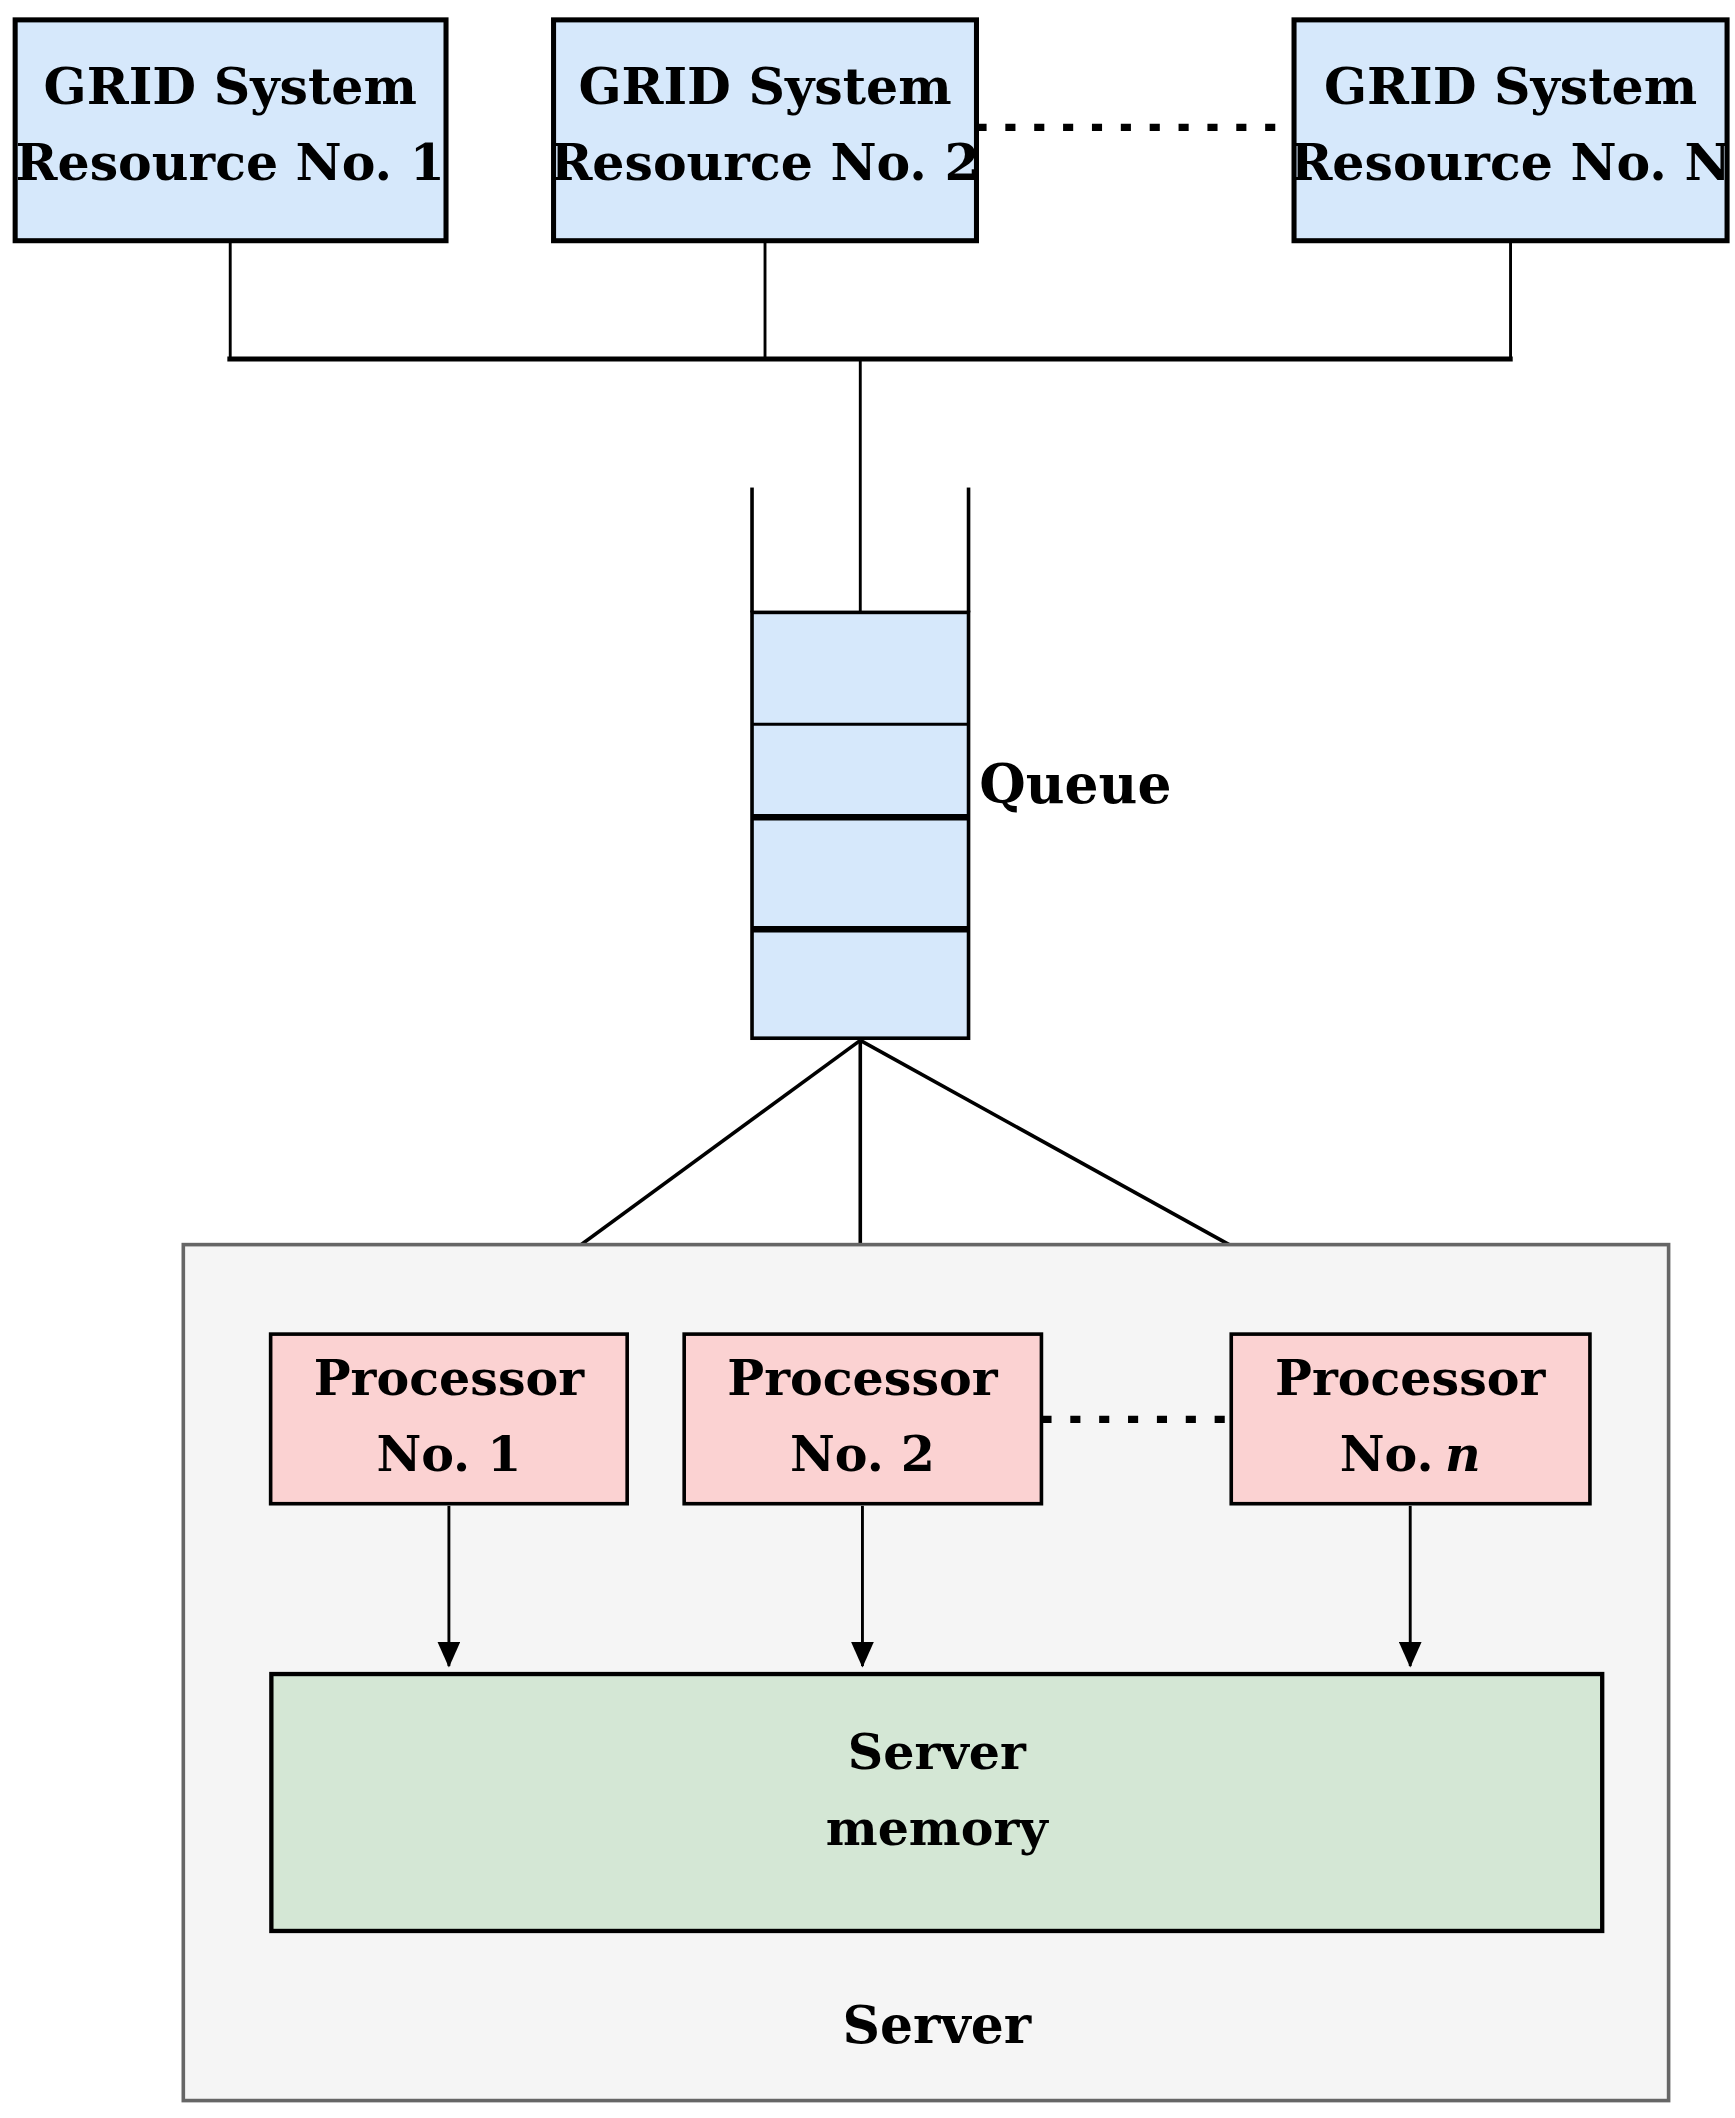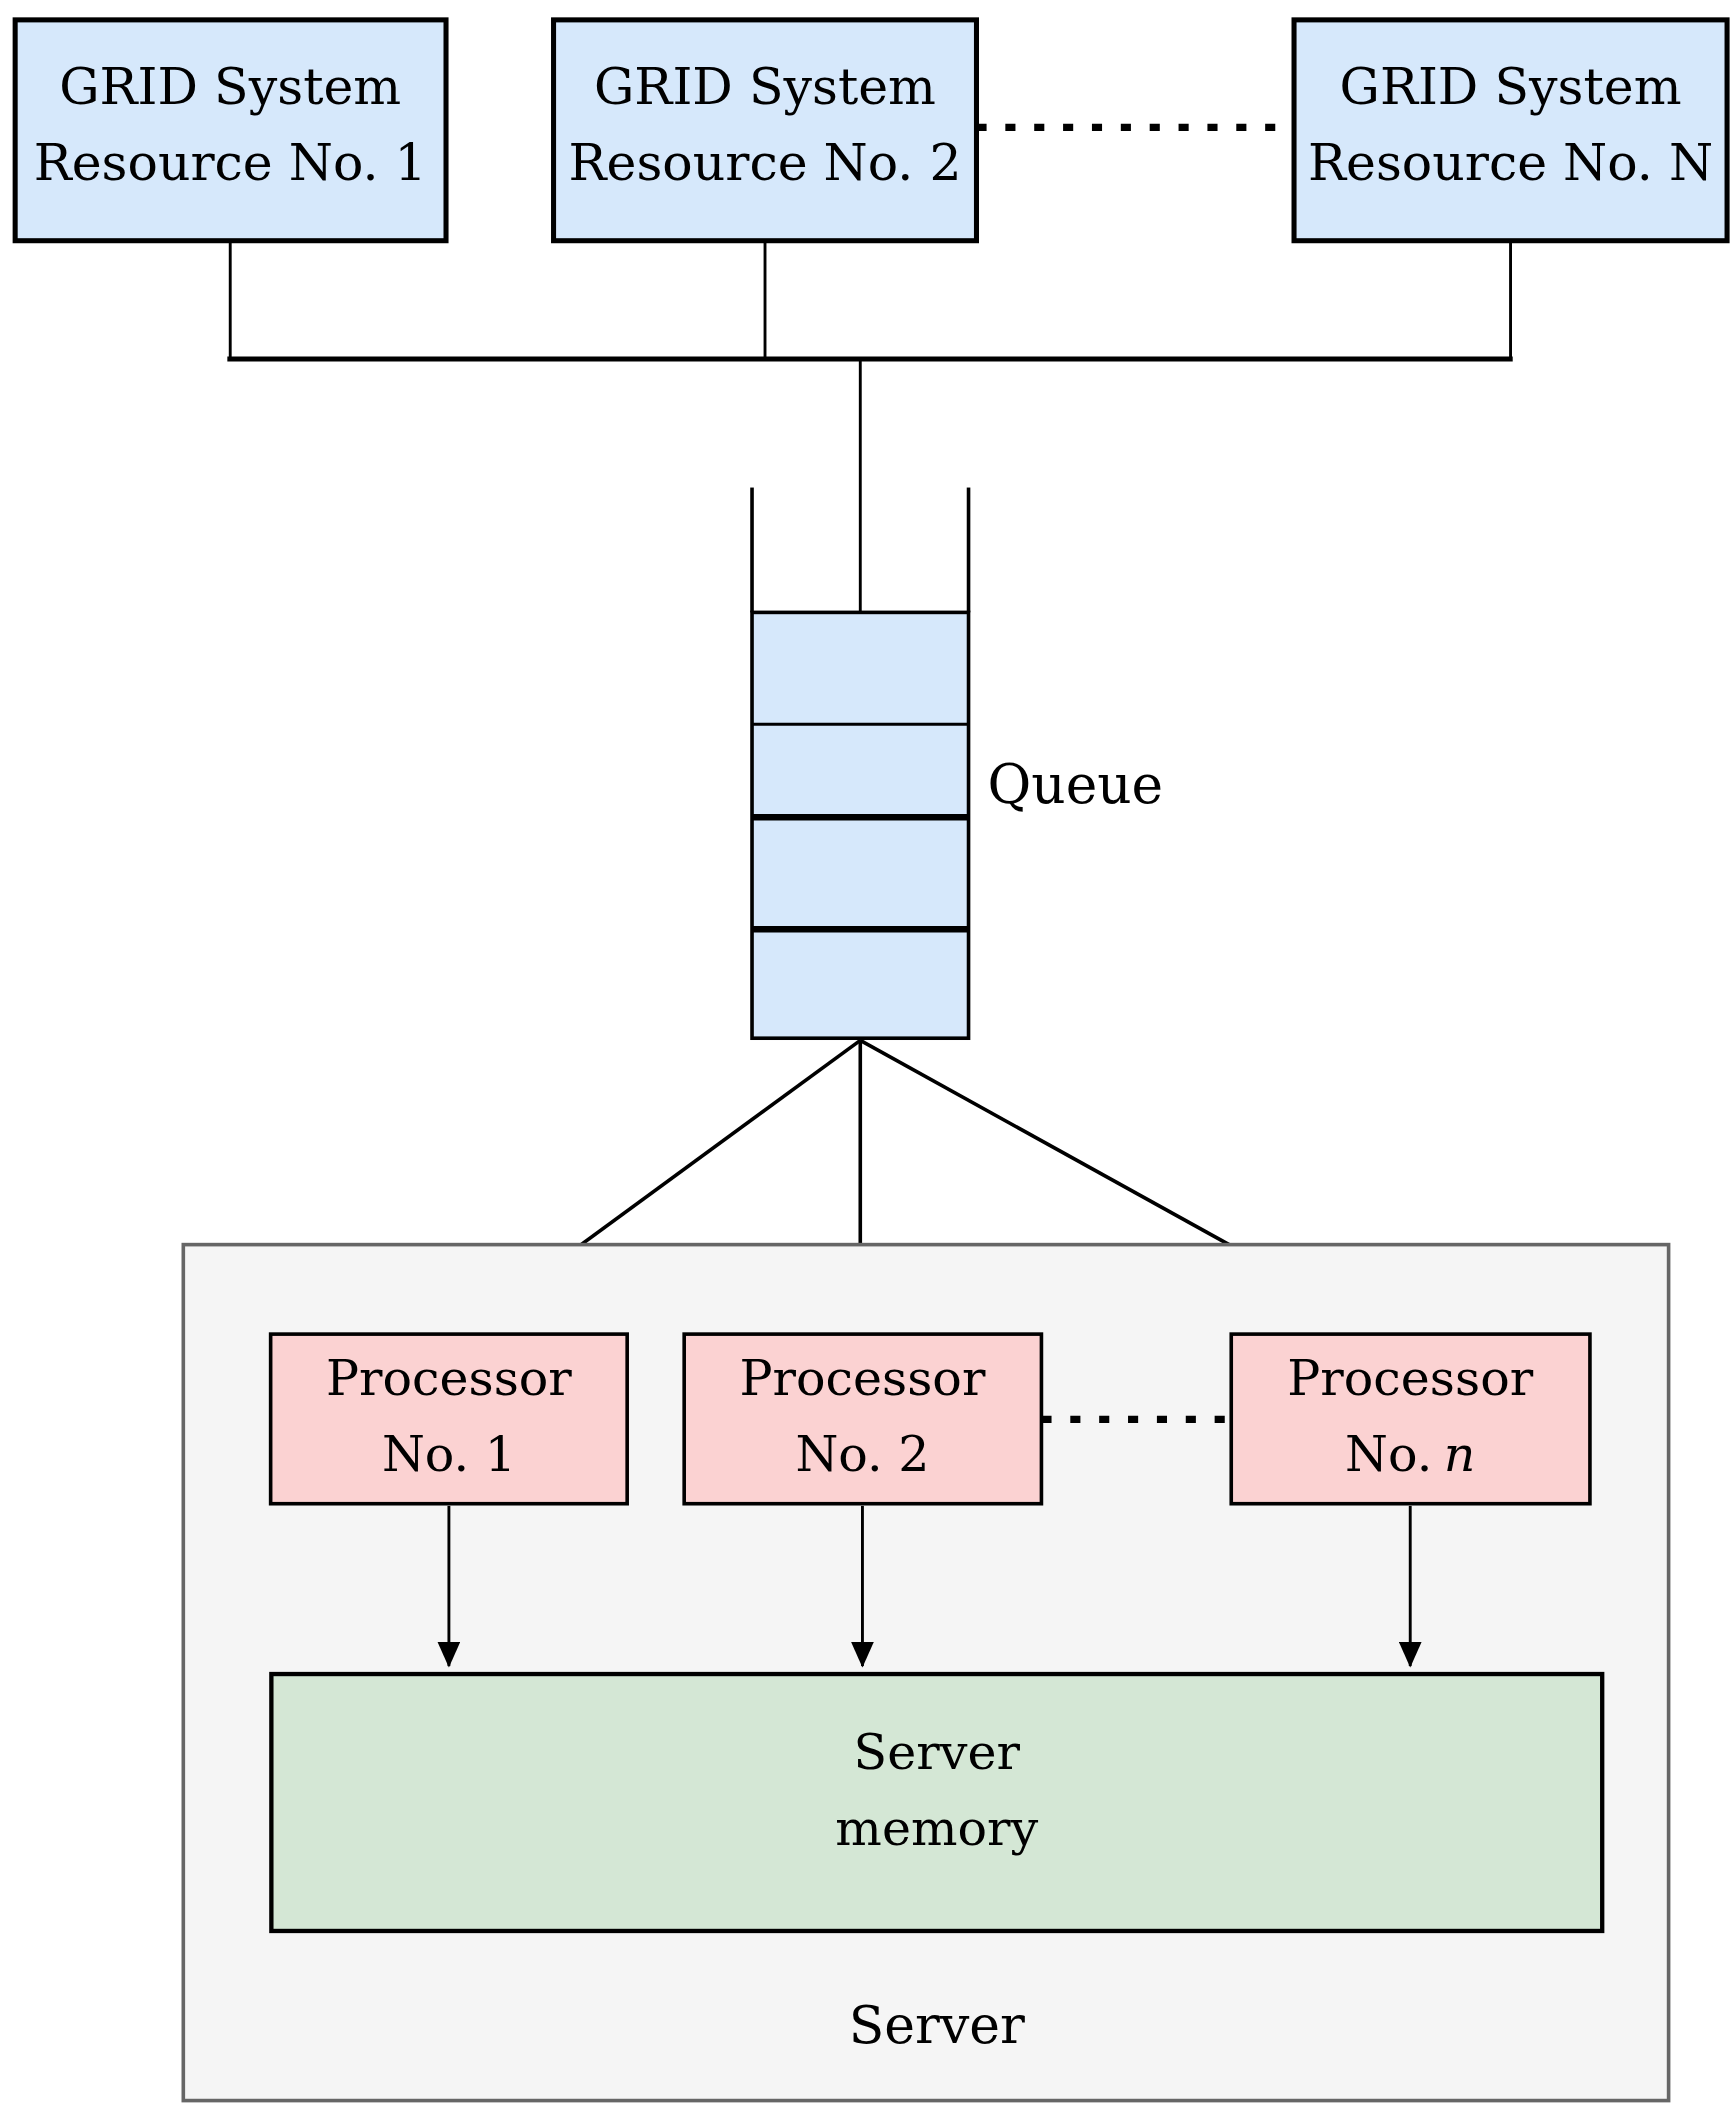--- a/index.html
+++ b/index.html
@@ -11,7 +11,7 @@
     --line:#000000;
   }
   html,body{margin:0;padding:0;background:#ffffff;}
-  .page{width:1717px;height:2119px;position:relative;}
+  .page{width:1717px;height:2119px;position:relative;font-weight:bold;}
   svg{display:block;}
   .res-box{fill:var(--resource-fill);stroke:var(--line);stroke-width:7;}
   .queue-box{fill:var(--resource-fill);stroke:var(--line);stroke-width:5;}

